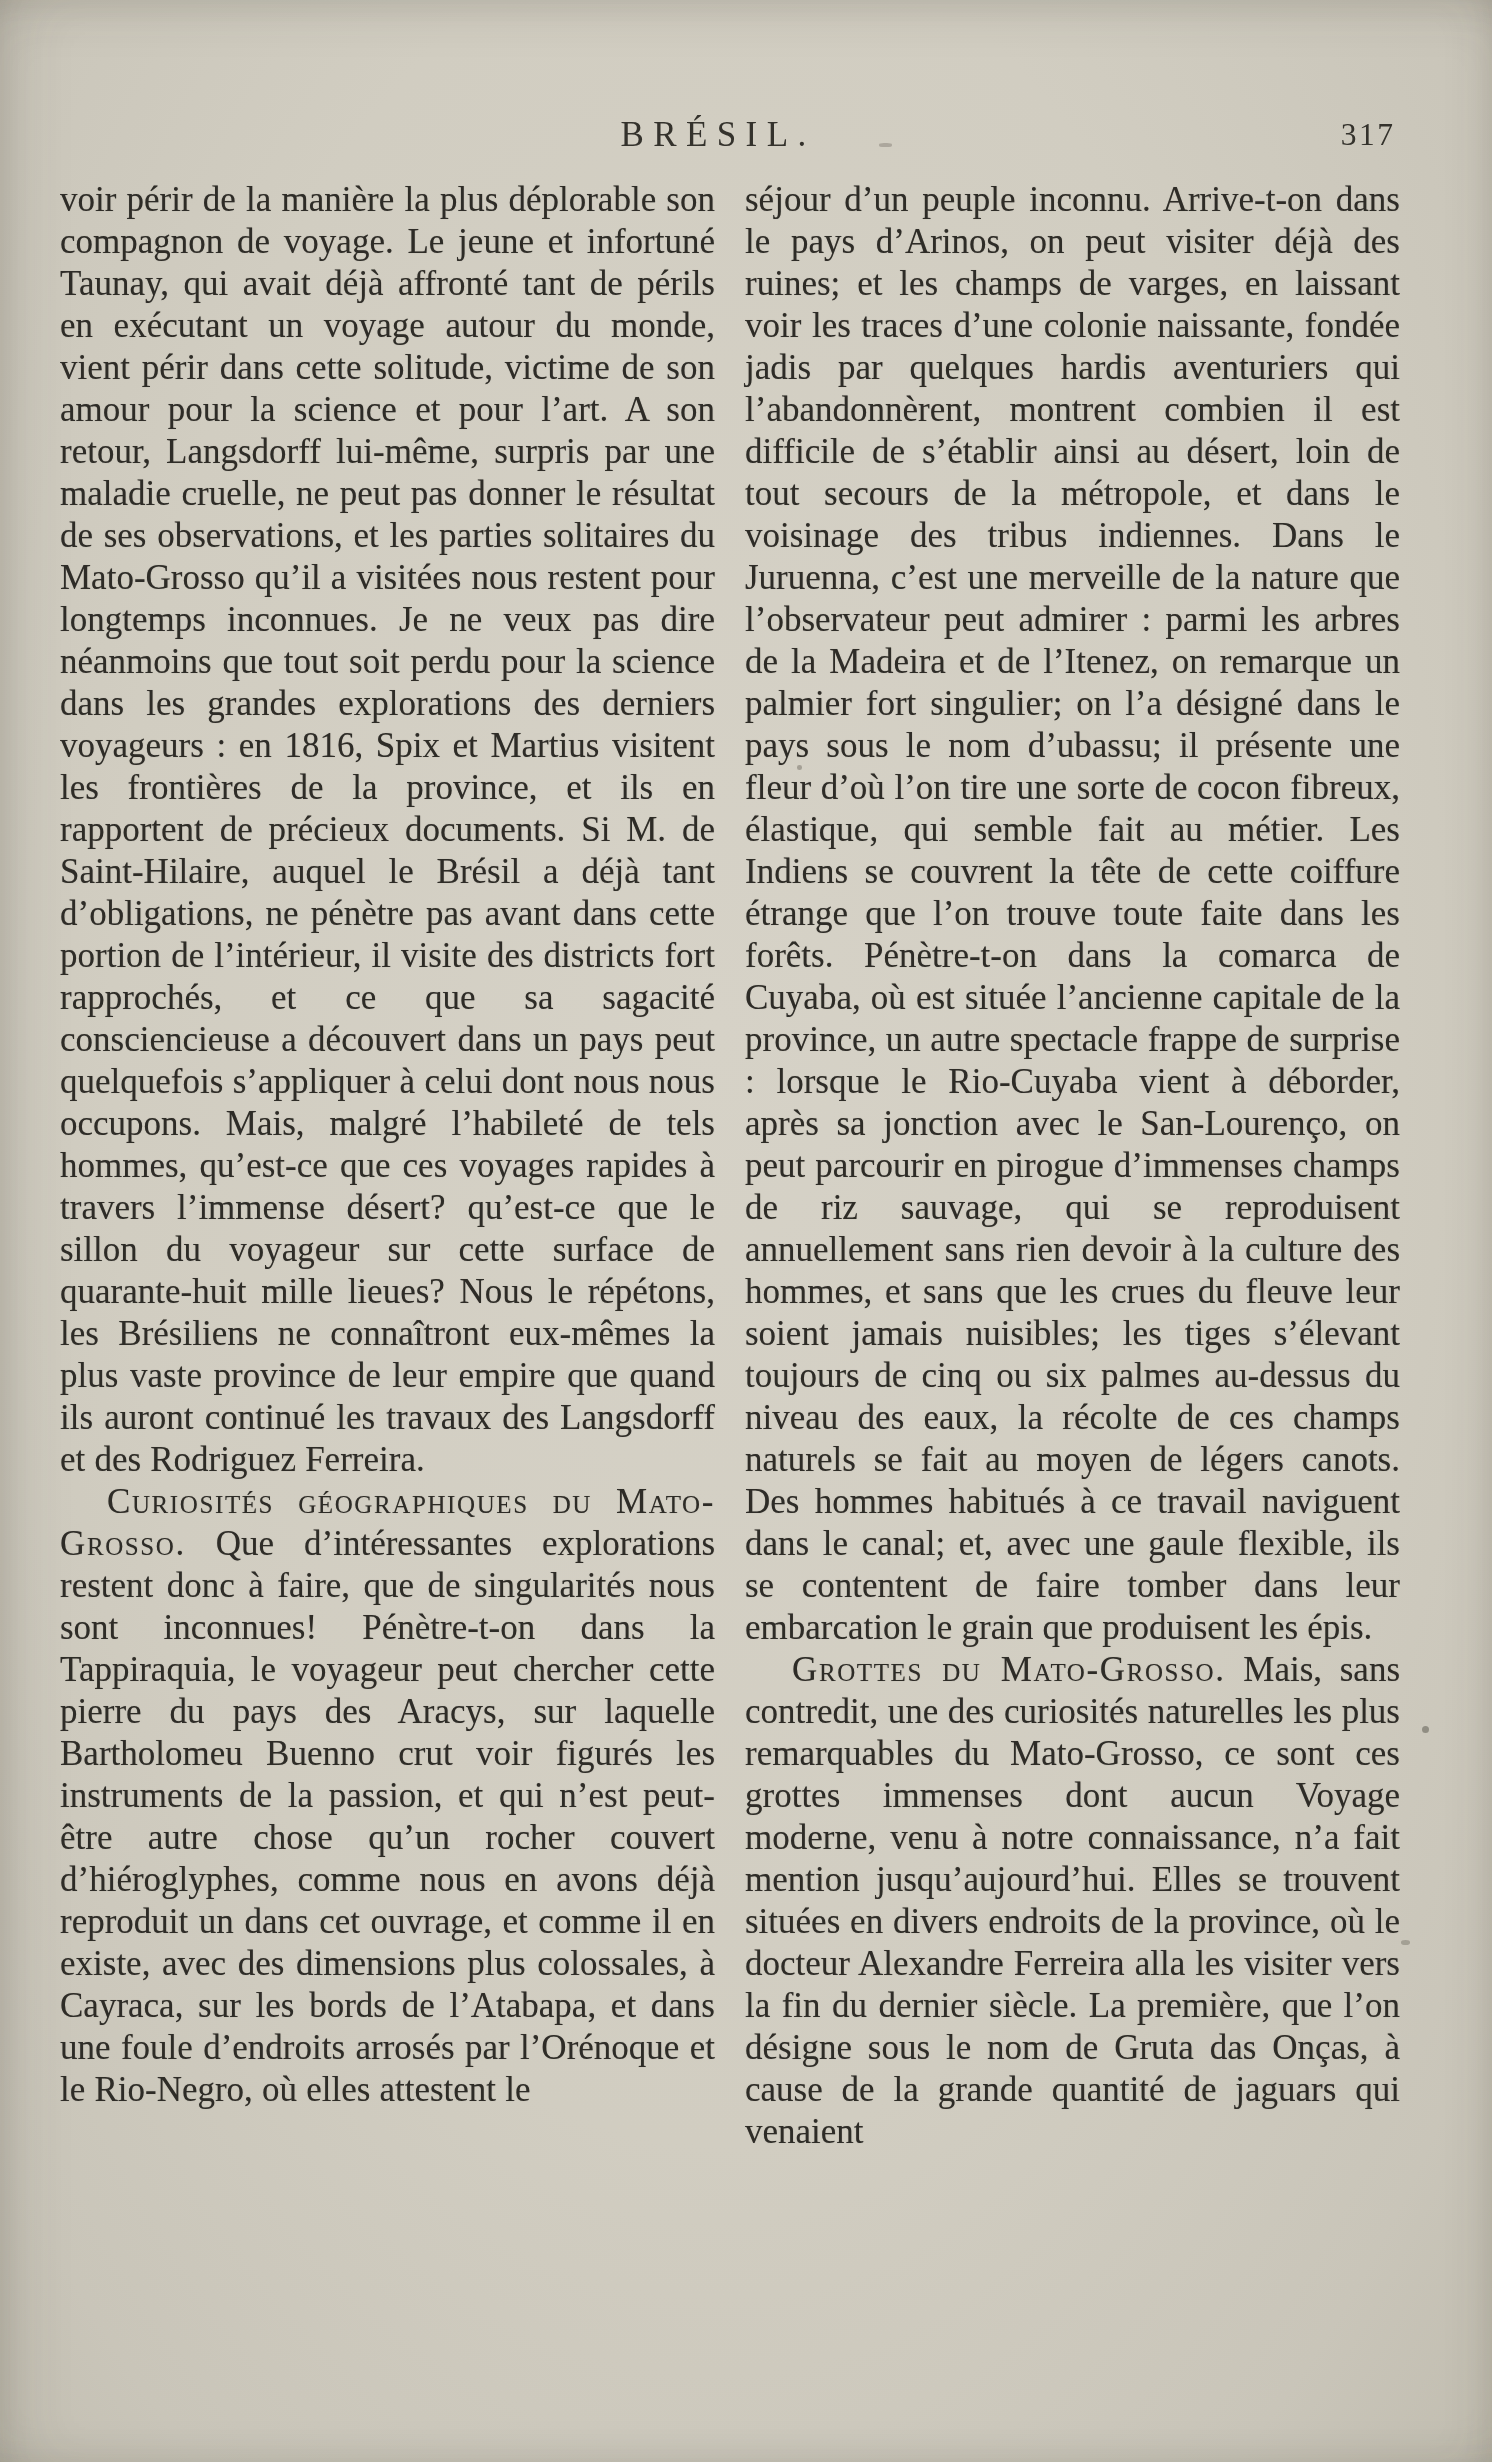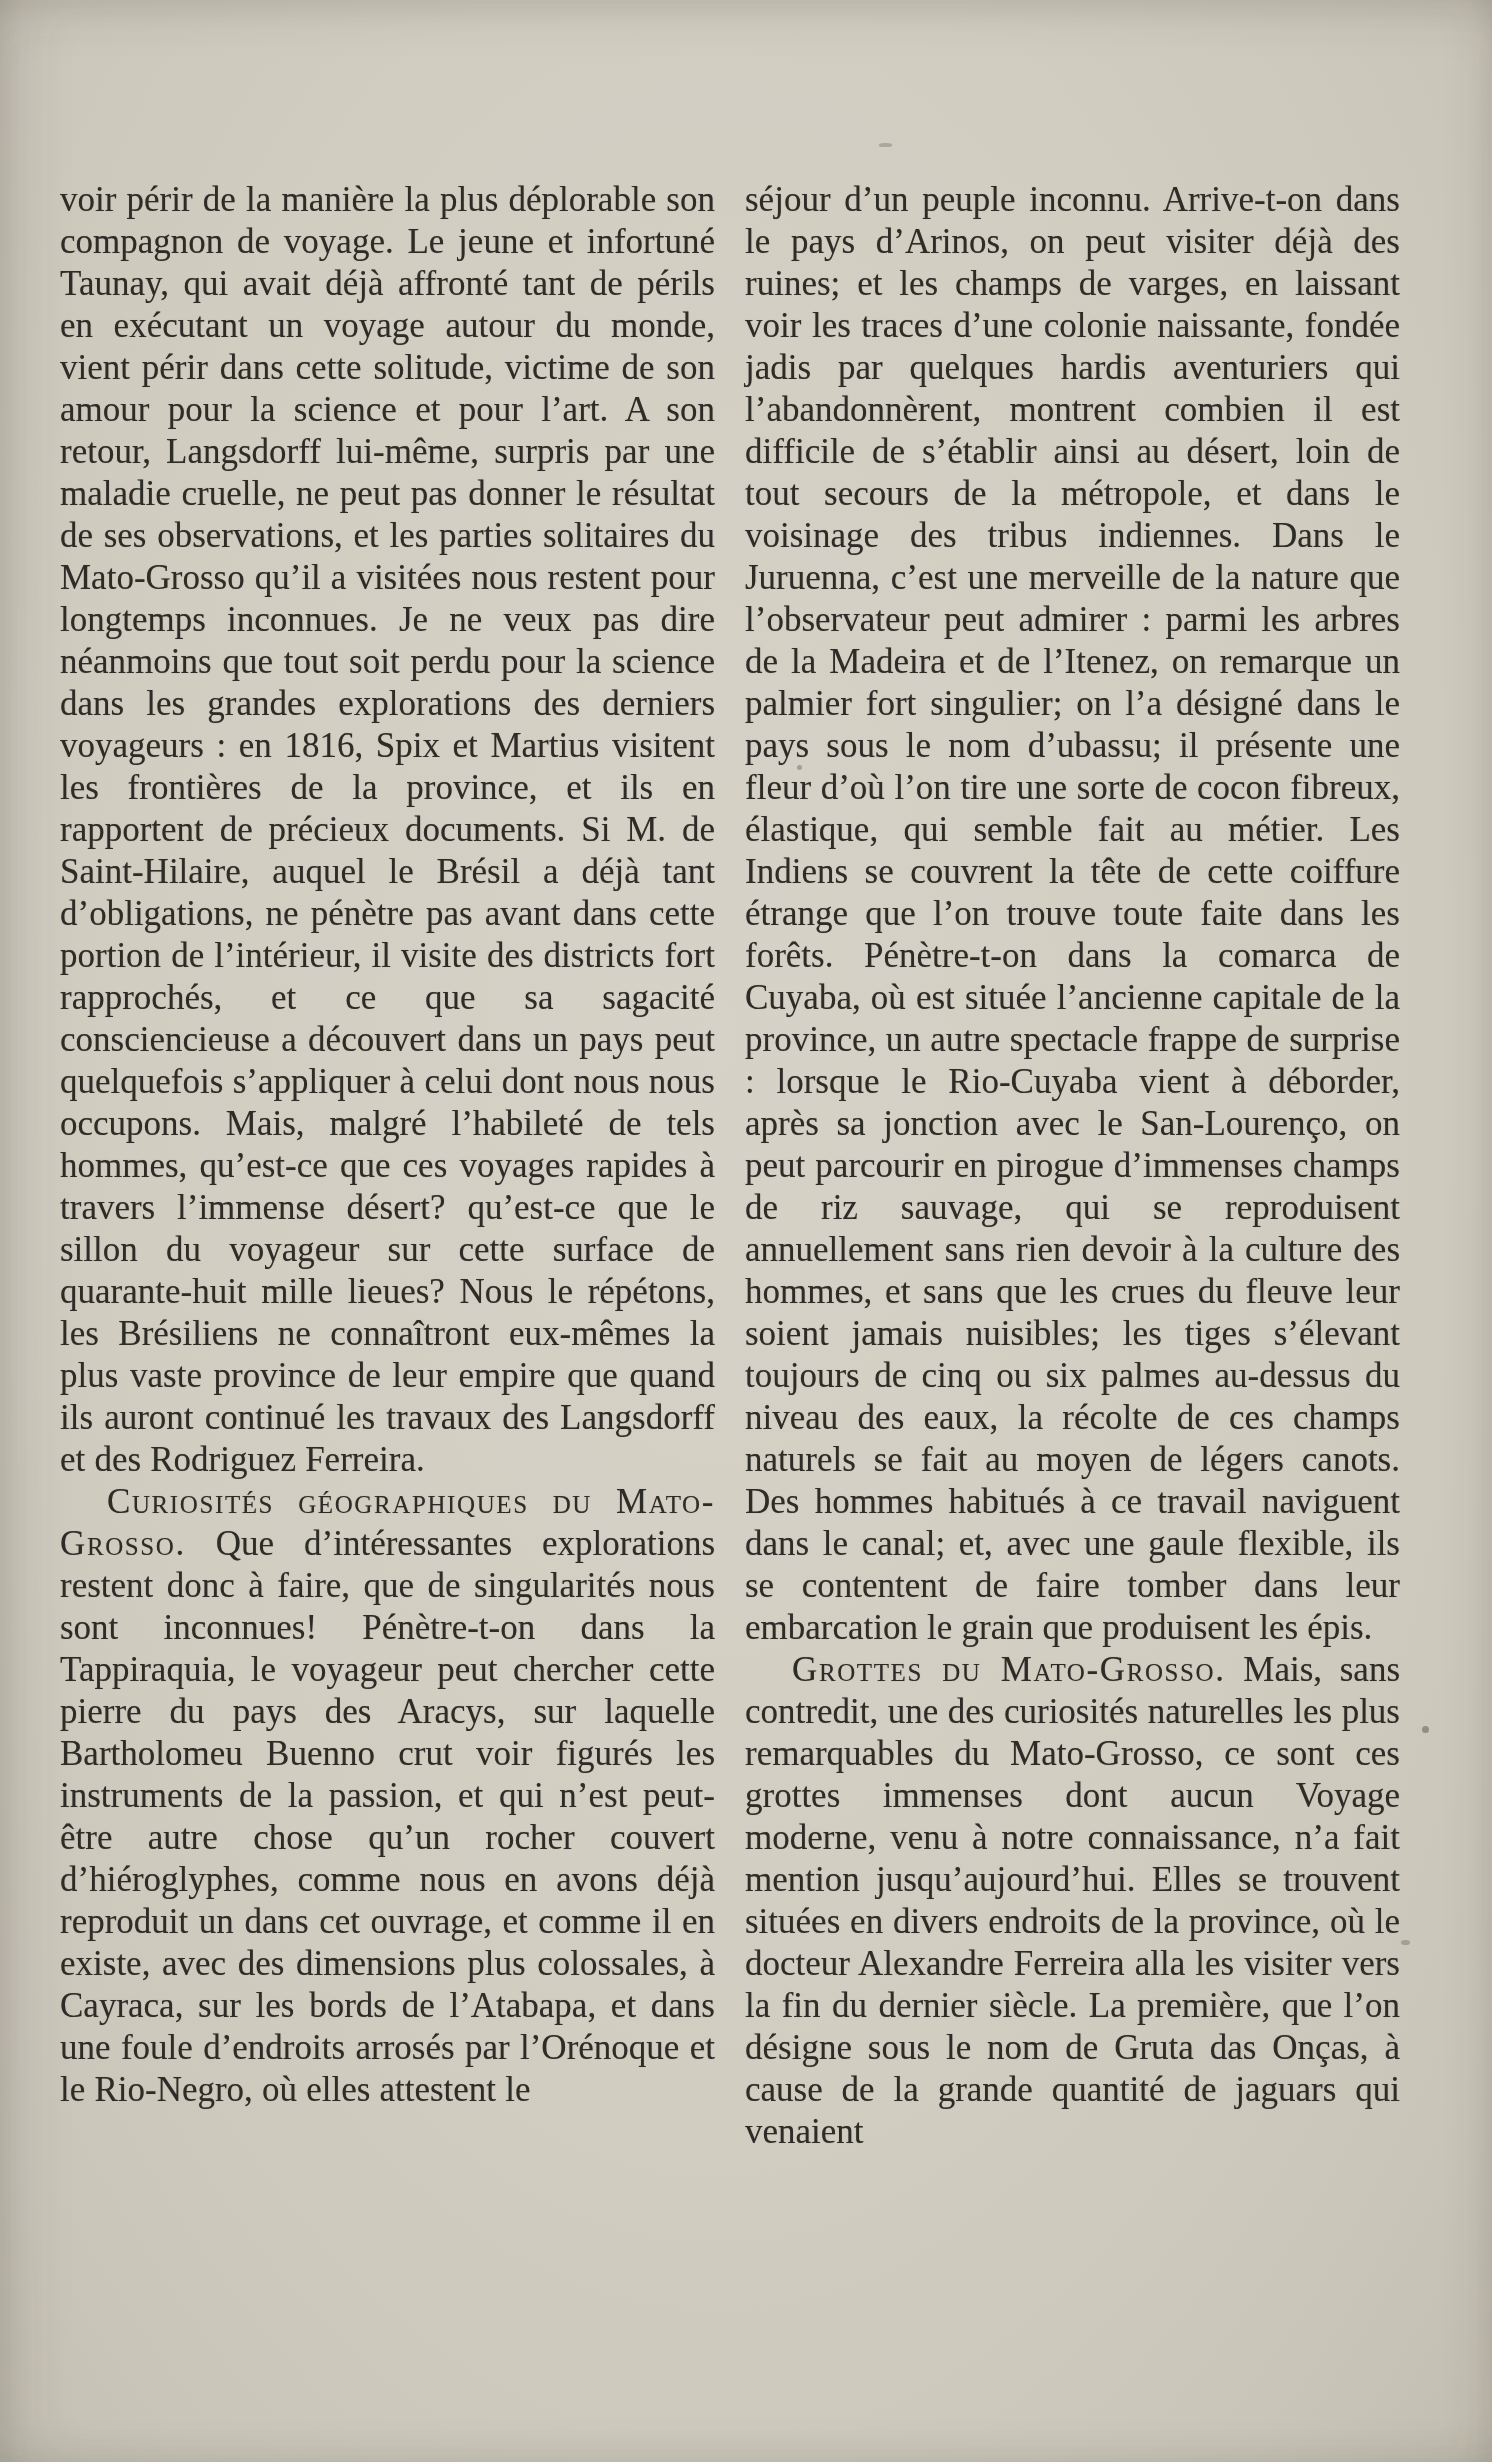--- a/index.html
+++ b/index.html
@@ -92,6 +92,10 @@
 
 <div class="page">
 
+  <header class="page-header">
+    <span class="running-title">BRÉSIL.</span>
+    <span class="page-number">317</span>
+  </header>
 
   <main class="text-block">
     <div class="column" id="col-left">

